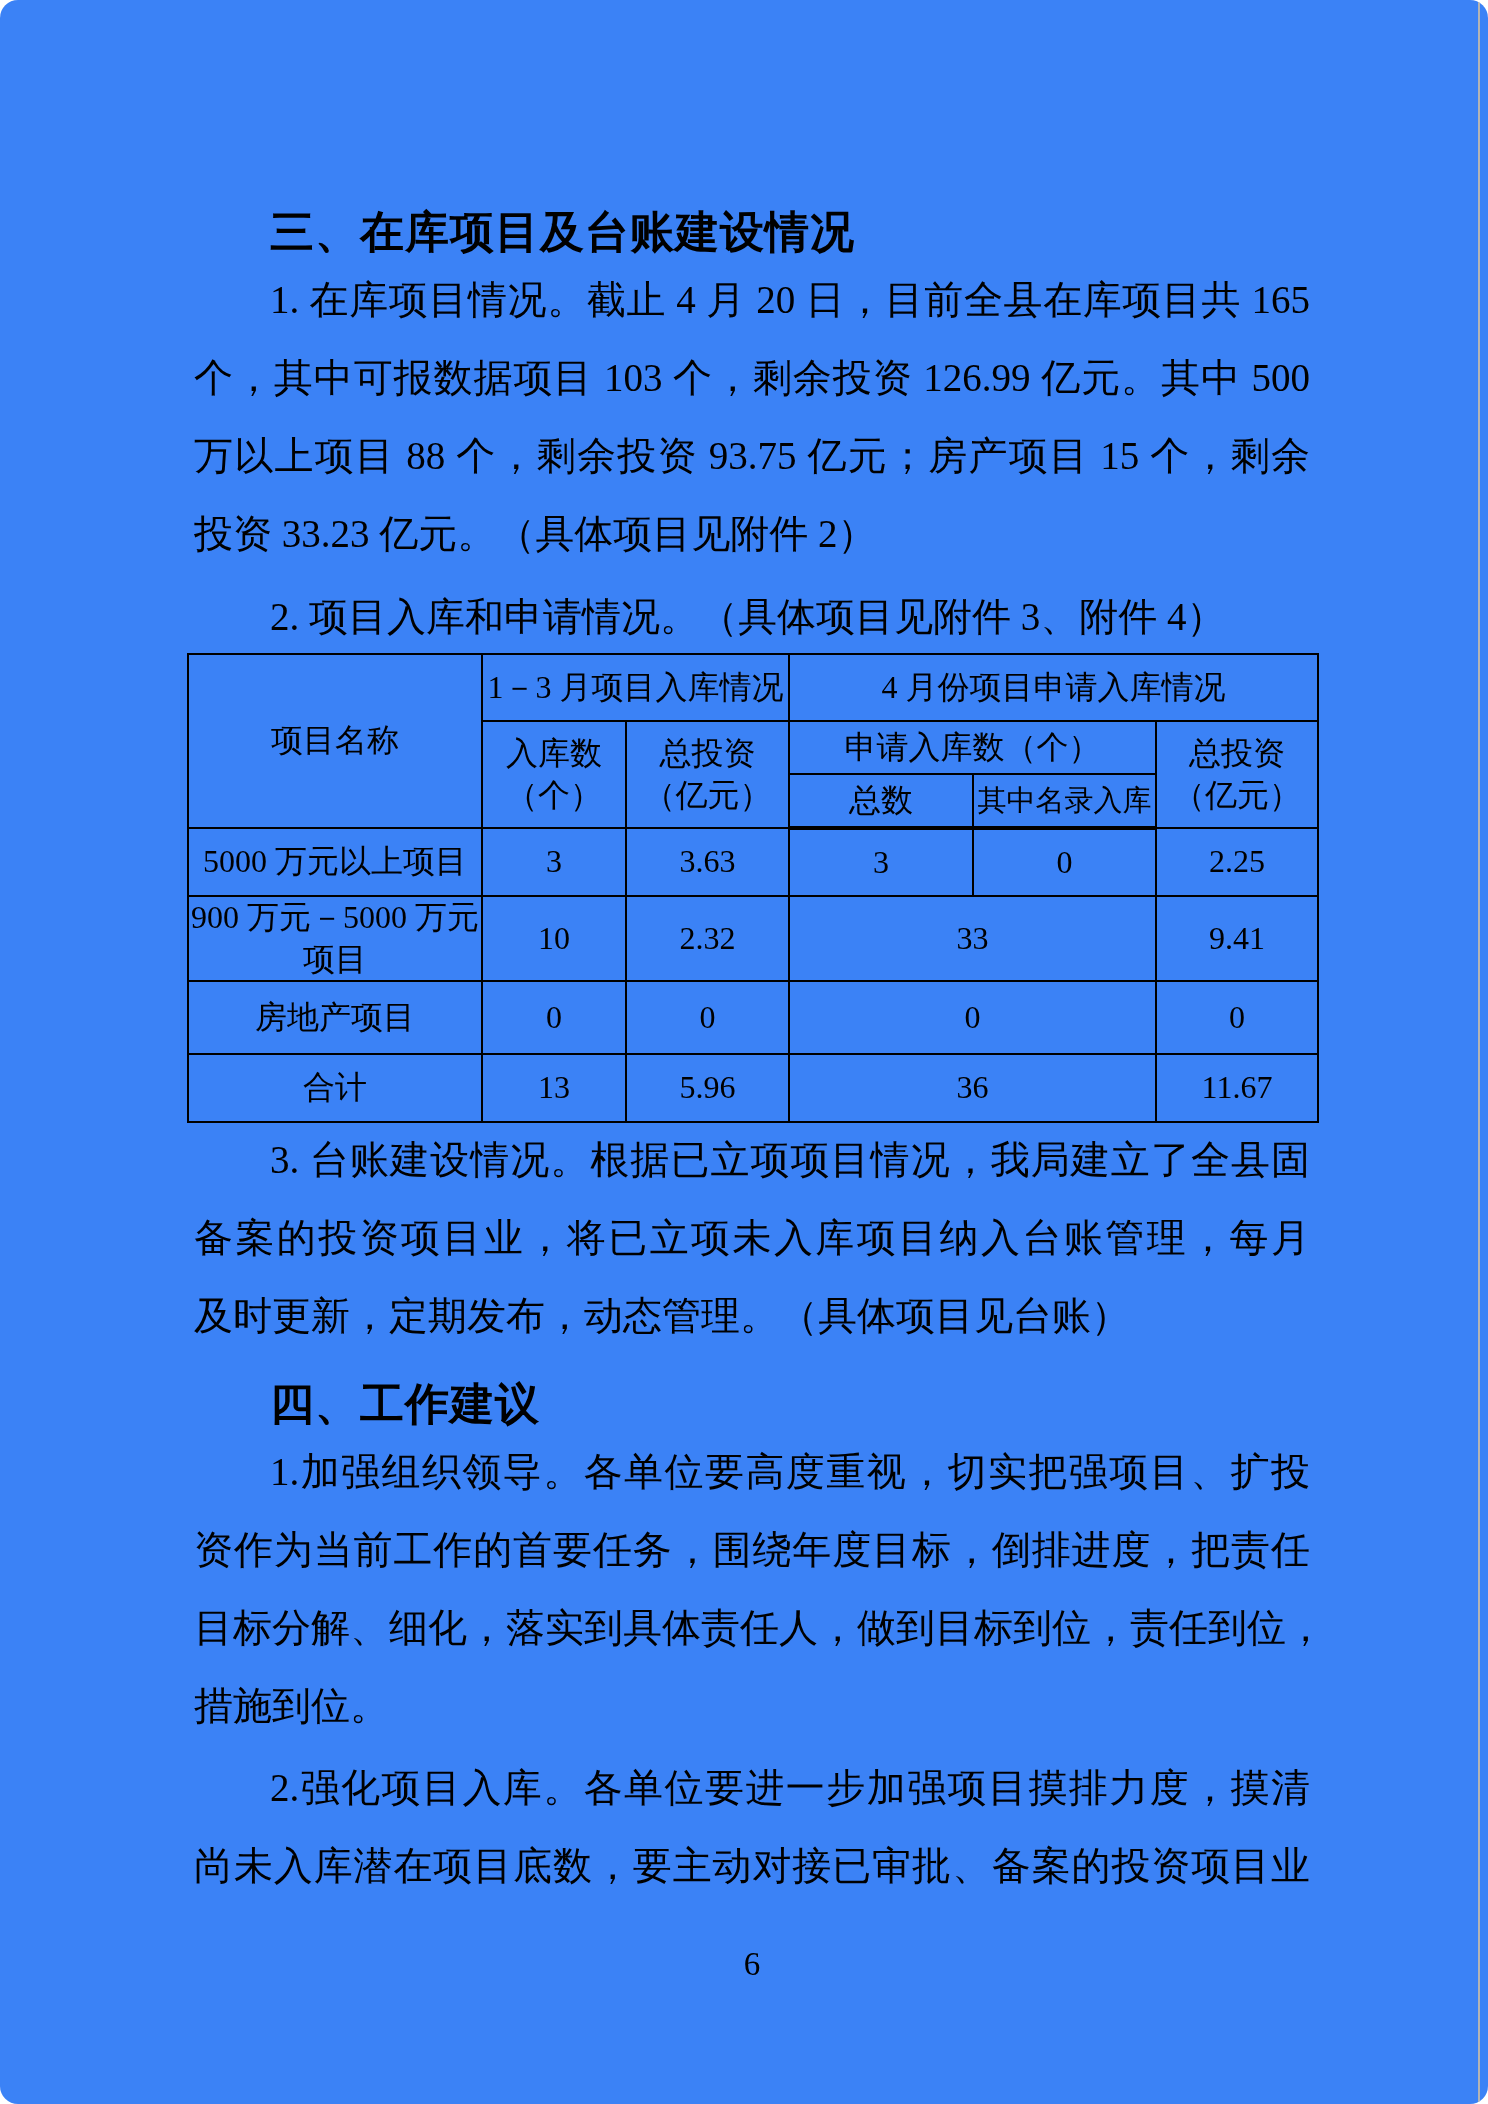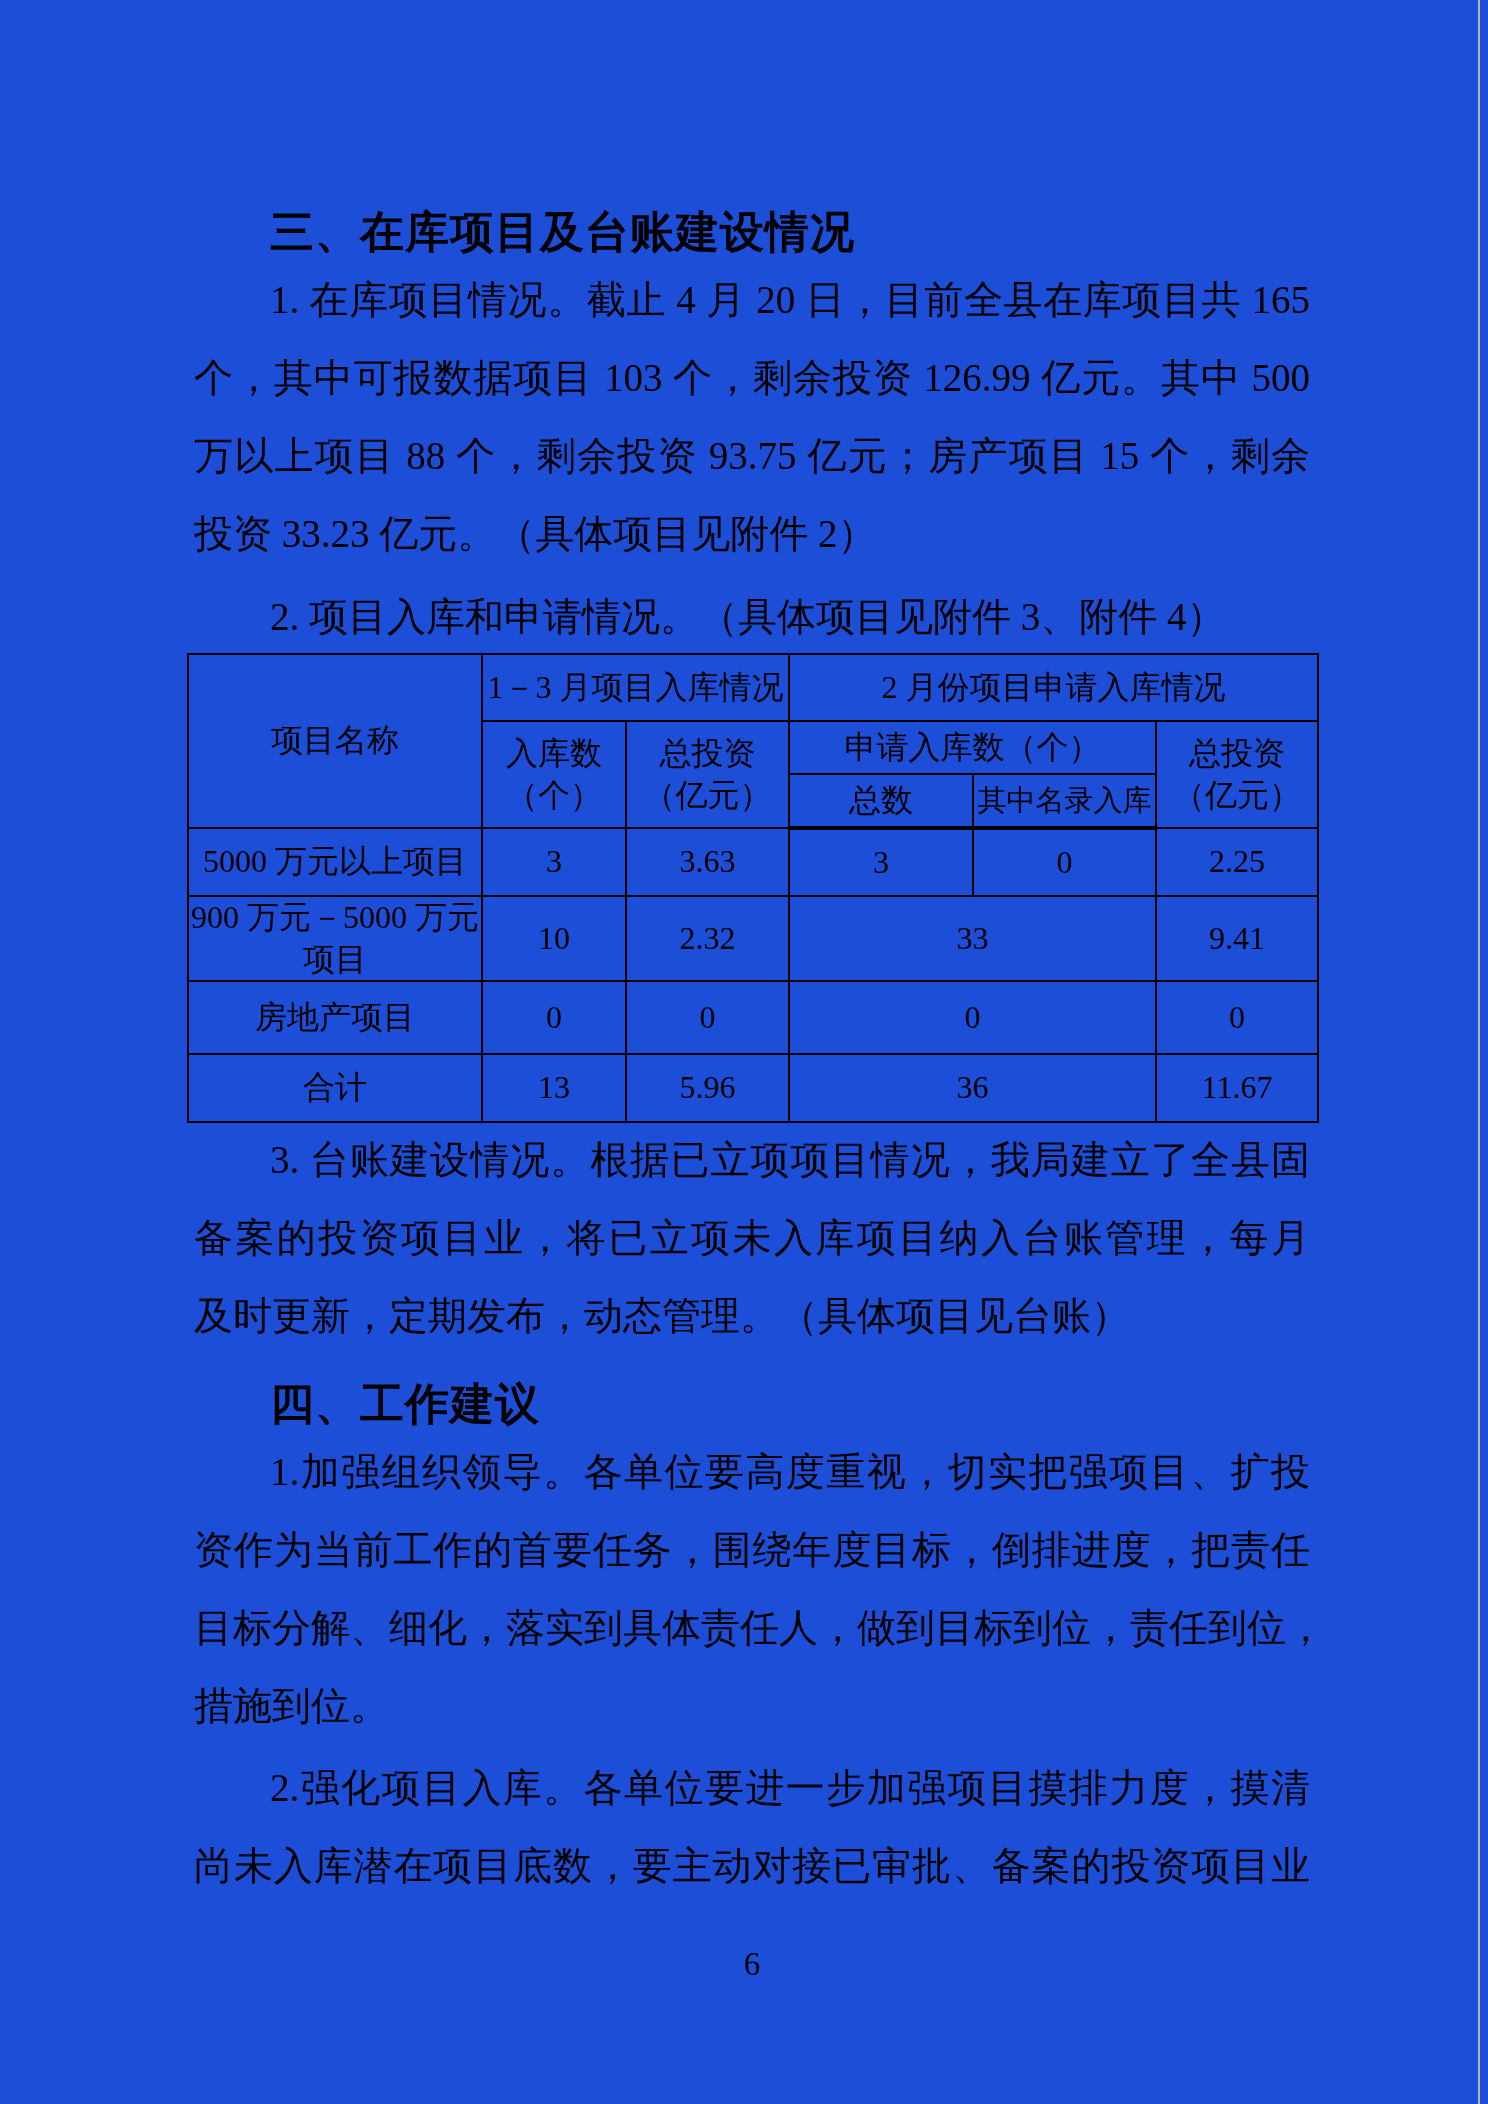--- a/index.html
+++ b/index.html
@@ -6,9 +6,10 @@
   .page{
     position:relative;
     width:1488px;height:2104px;
-    background:#1d4ed8;color:#000;
+    background:#3b82f6;color:#000;
     overflow:hidden;
     font-family:"Liberation Serif","DejaVu Serif",serif;
+    border-radius:18px;
   }
   .content{padding:0 178px 0 194px;}
   .scan-edge{

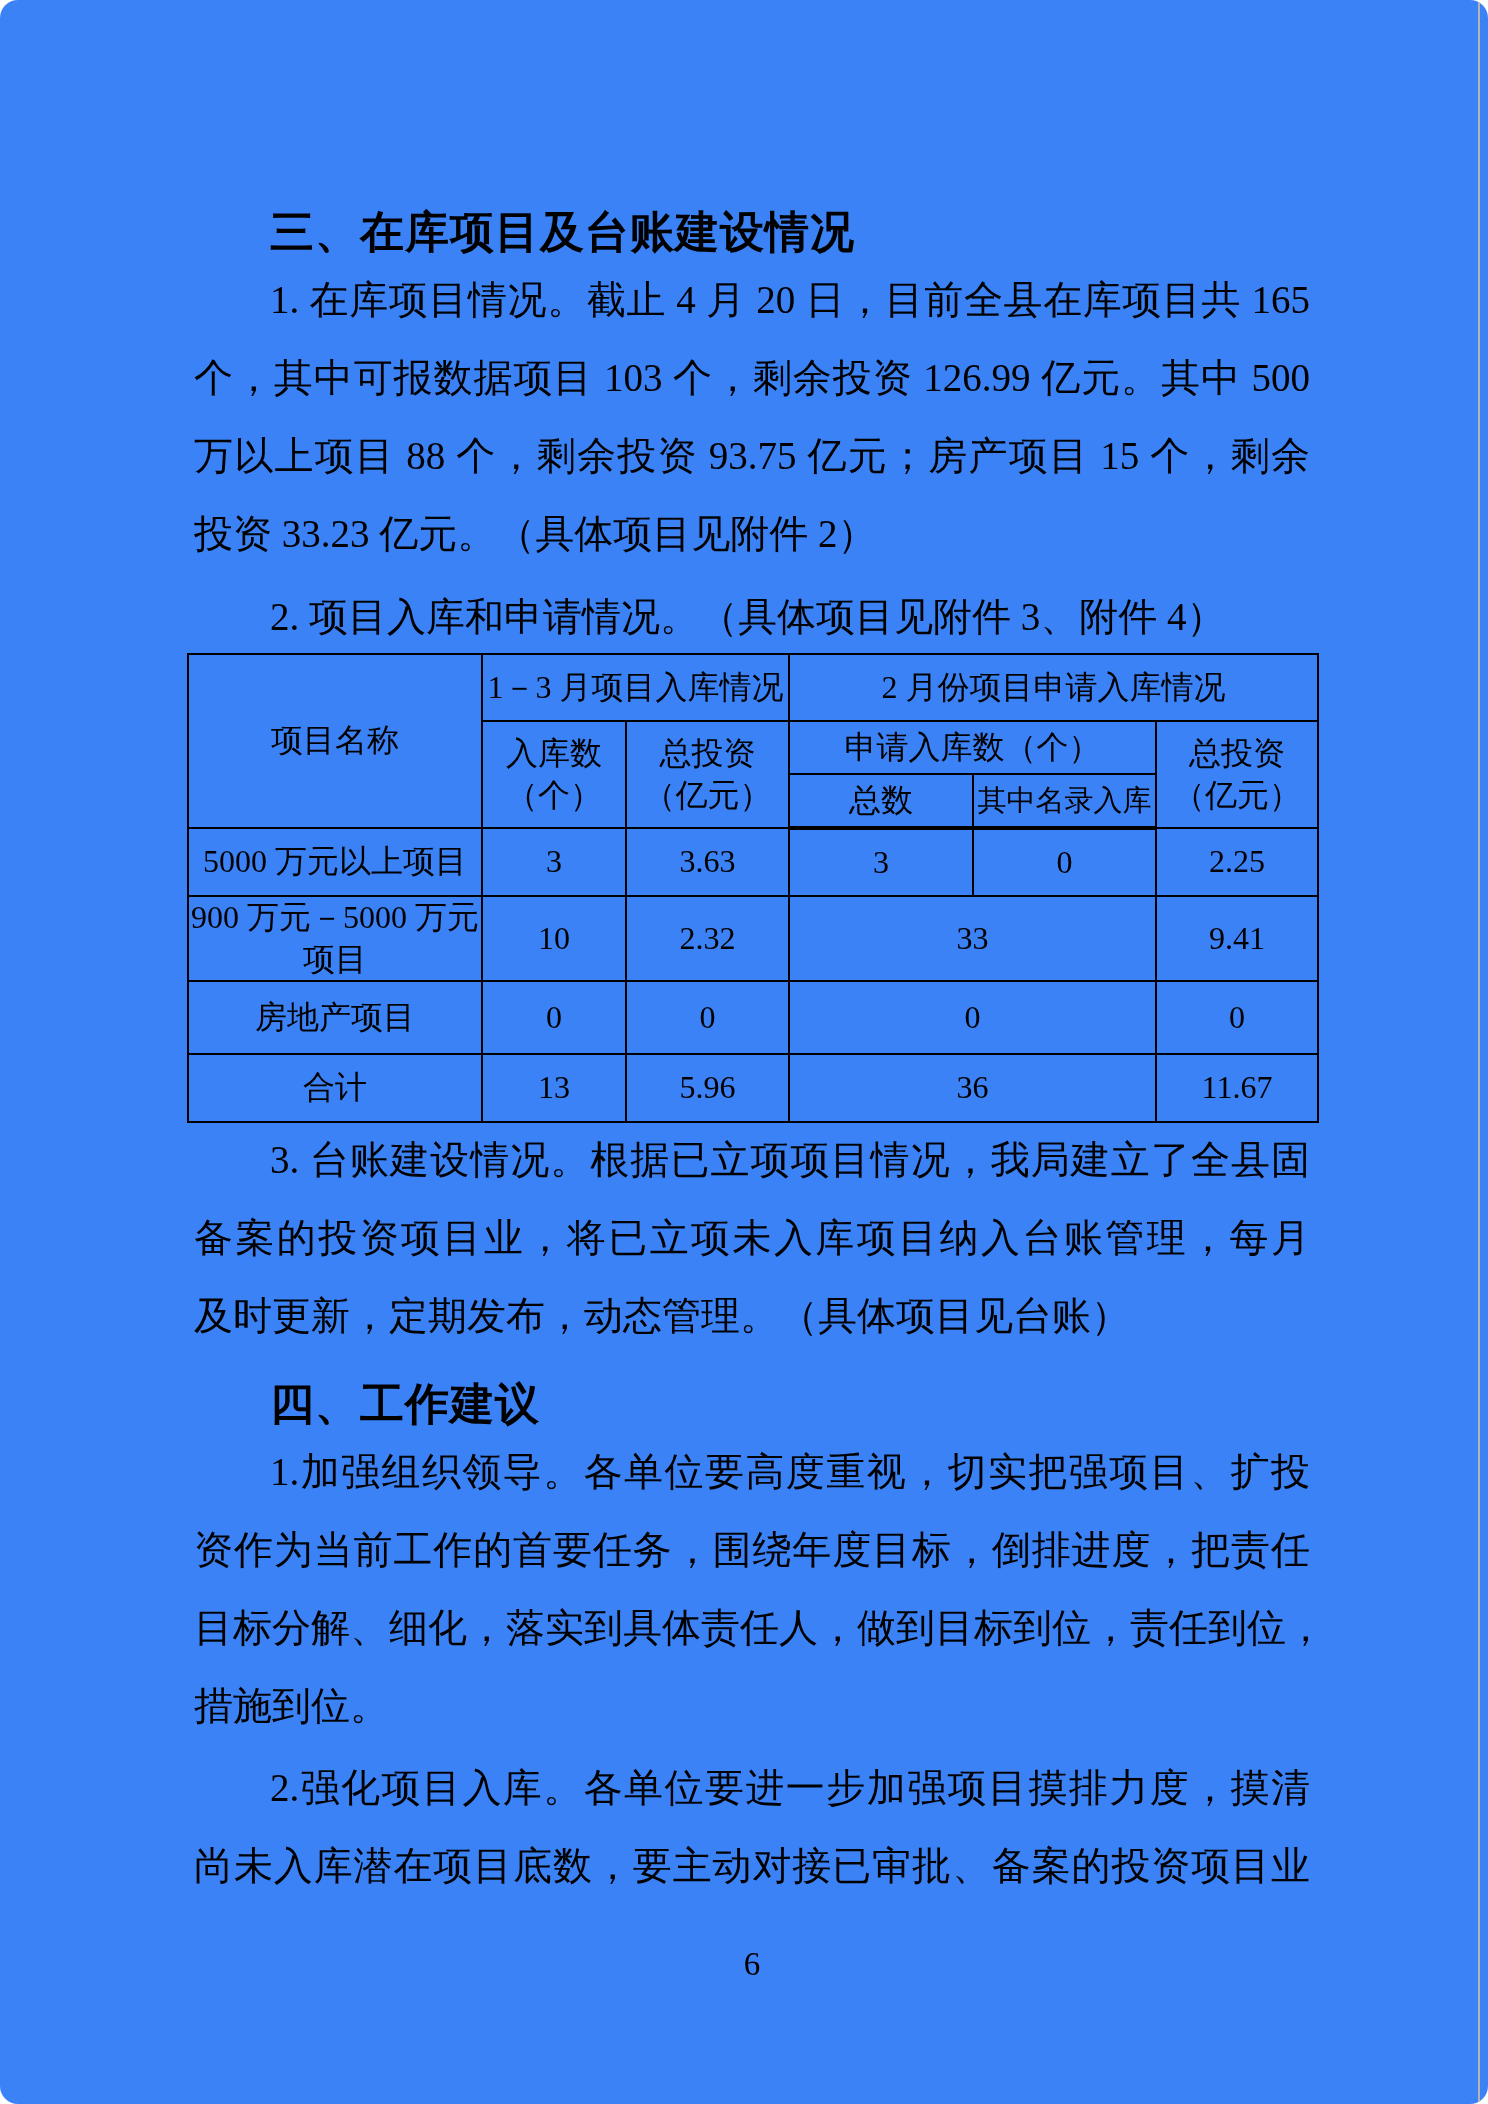--- a/index.html
+++ b/index.html
@@ -93,7 +93,7 @@
           <tr class="hr1">
         <td rowspan="3">项目名称</td>
         <td colspan="2">1－3 月项目入库情况</td>
-        <td colspan="3">2 月份项目申请入库情况</td>
+        <td colspan="3">4 月份项目申请入库情况</td>
       </tr>
       <tr class="hr2">
         <td rowspan="2">入库数（个）</td>

